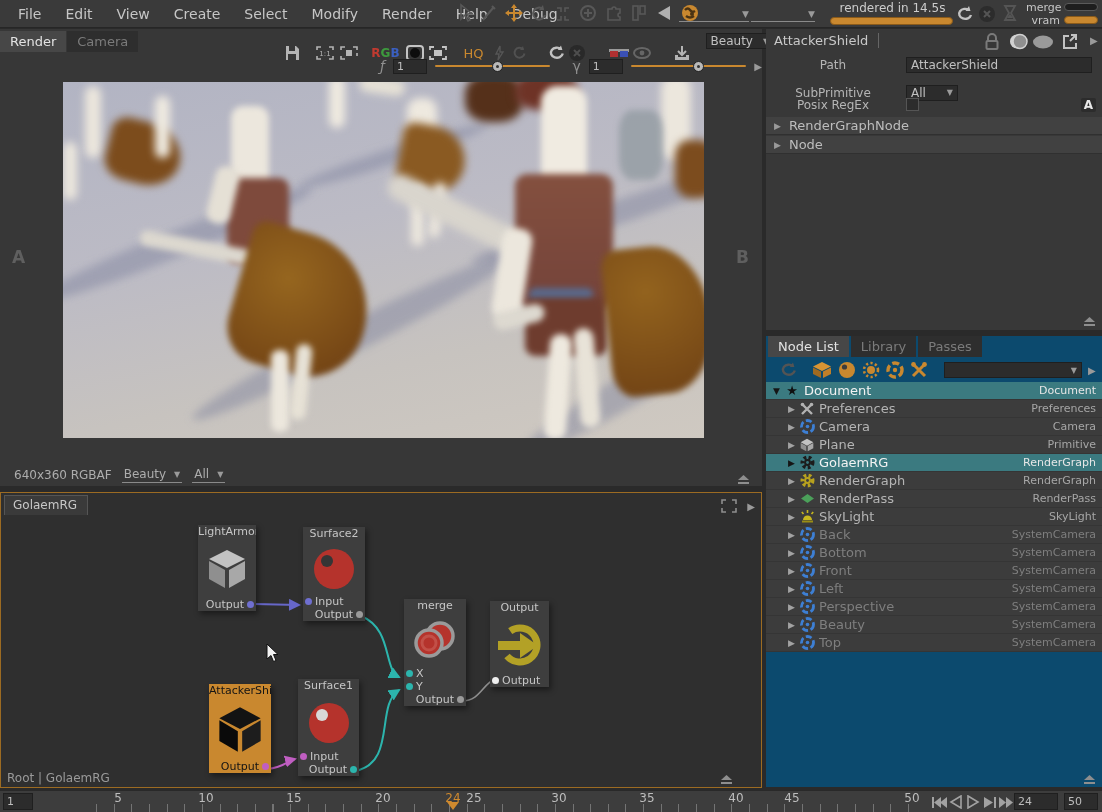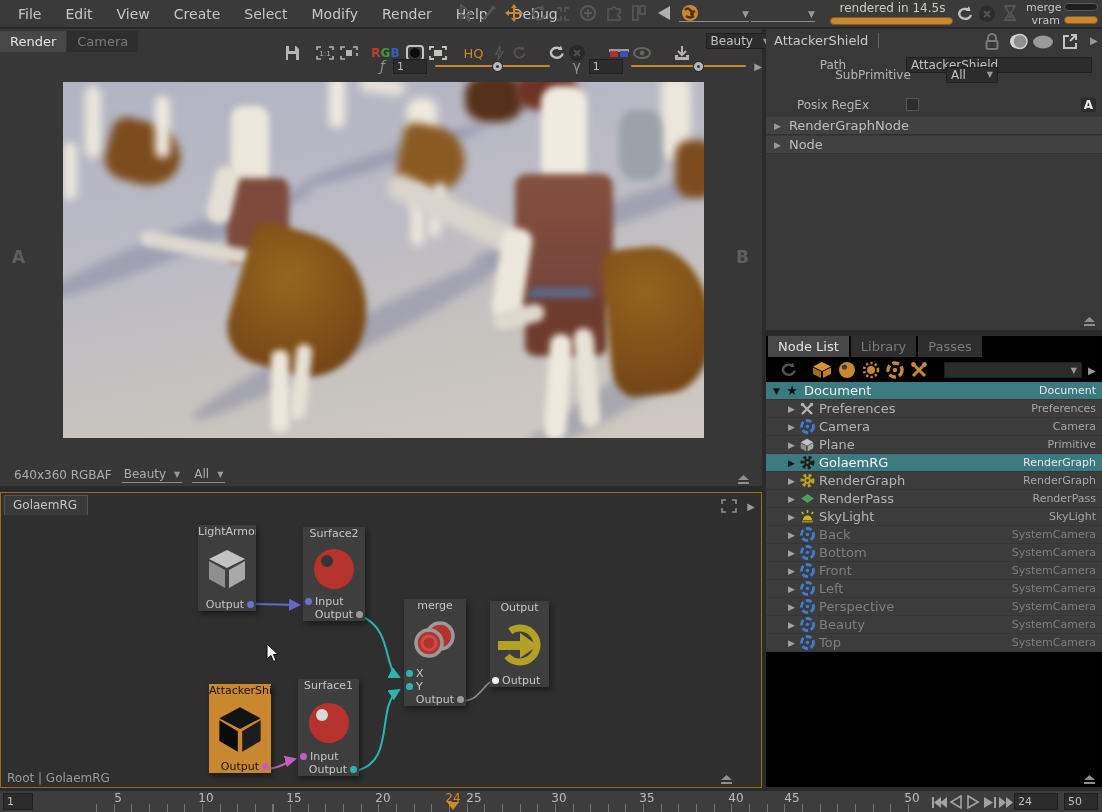--- a/index.html
+++ b/index.html
@@ -521,7 +521,7 @@
     <span class="flabel">Path</span>
     <input class="txt-in" style="width: 186px;" value="AttackerShield">
   </div>
-  <div class="frow" style="top:36px;padding-left:40px;">
+  <div class="frow" style="top:54px;">
     <span class="flabel">SubPrimitive</span>
     <span class="mini-sel" style="width:52px;justify-content:space-between;">
         <span>All</span>

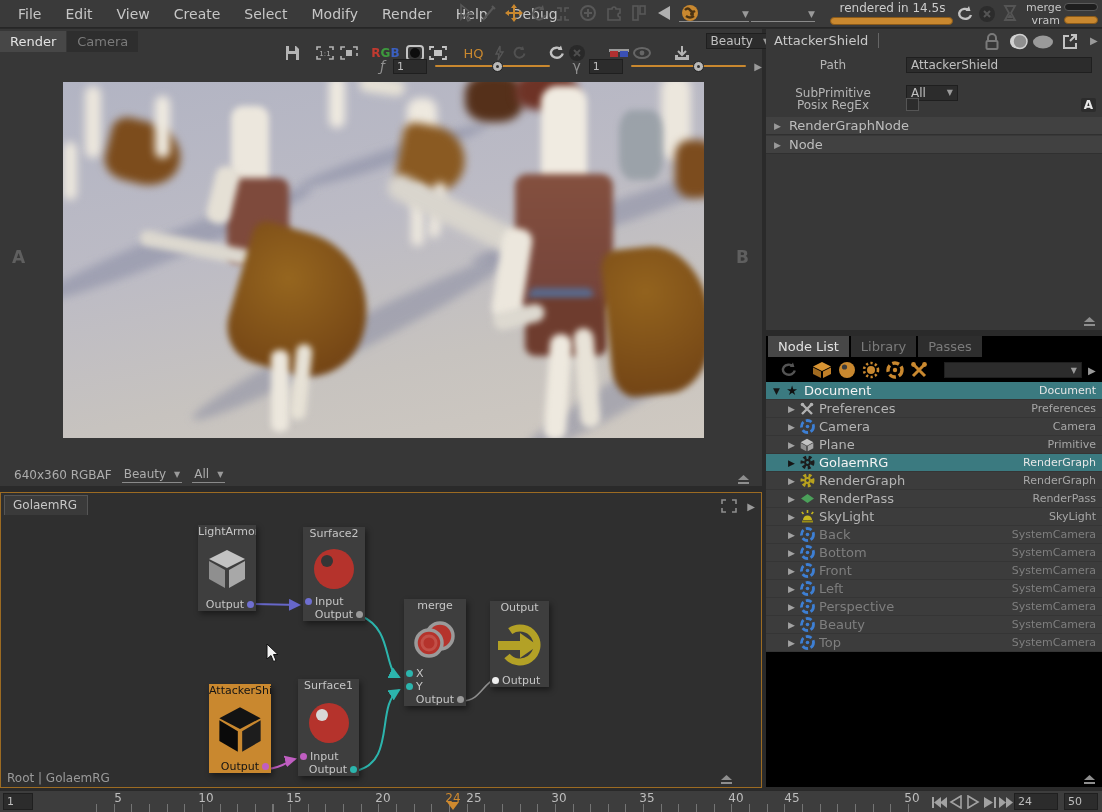--- a/index.html
+++ b/index.html
@@ -70,7 +70,7 @@
   .tri { color:#9a9a9a; font-size:9px; }
 
   
-  #nodelist-panel { position:absolute; left:766px; top:336px; width:336px; height:451px; background:#000000; }
+  #nodelist-panel { position:absolute; left:766px; top:336px; width:336px; height:451px; background:#0c4a6e; }
   .nl-tabs { position:absolute; left:2px; top:0; display:flex; gap:1px; }
   .nl-toolbar { position:absolute; left:0; top:22px; width:336px; height:24px; display:flex; align-items:center; gap:6px; padding-left:12px; }
   .tree { position:absolute; left:0; top:46px; width:336px; }

